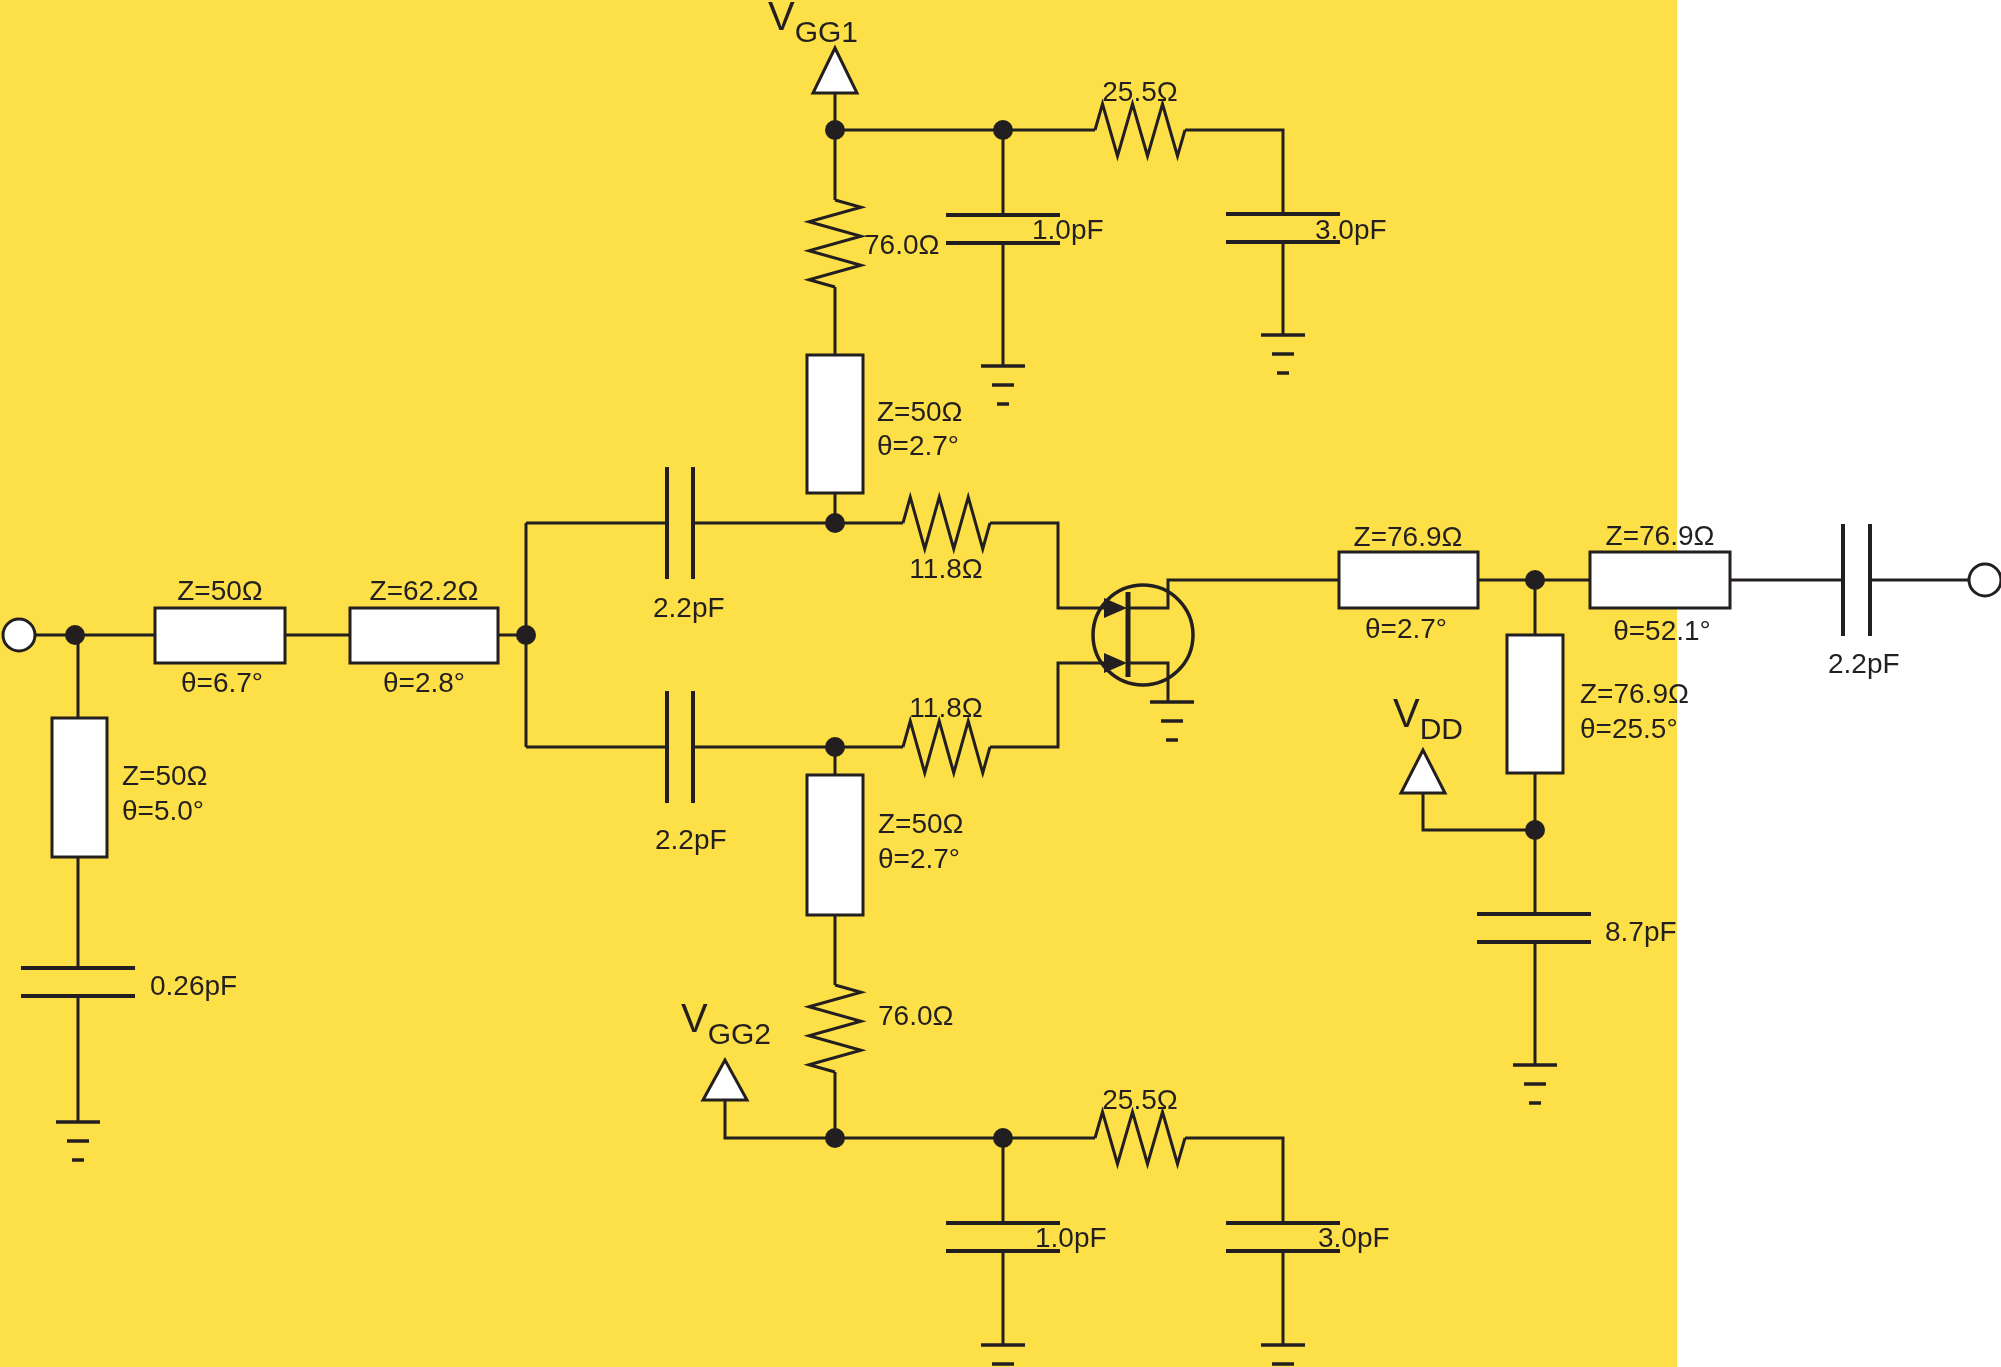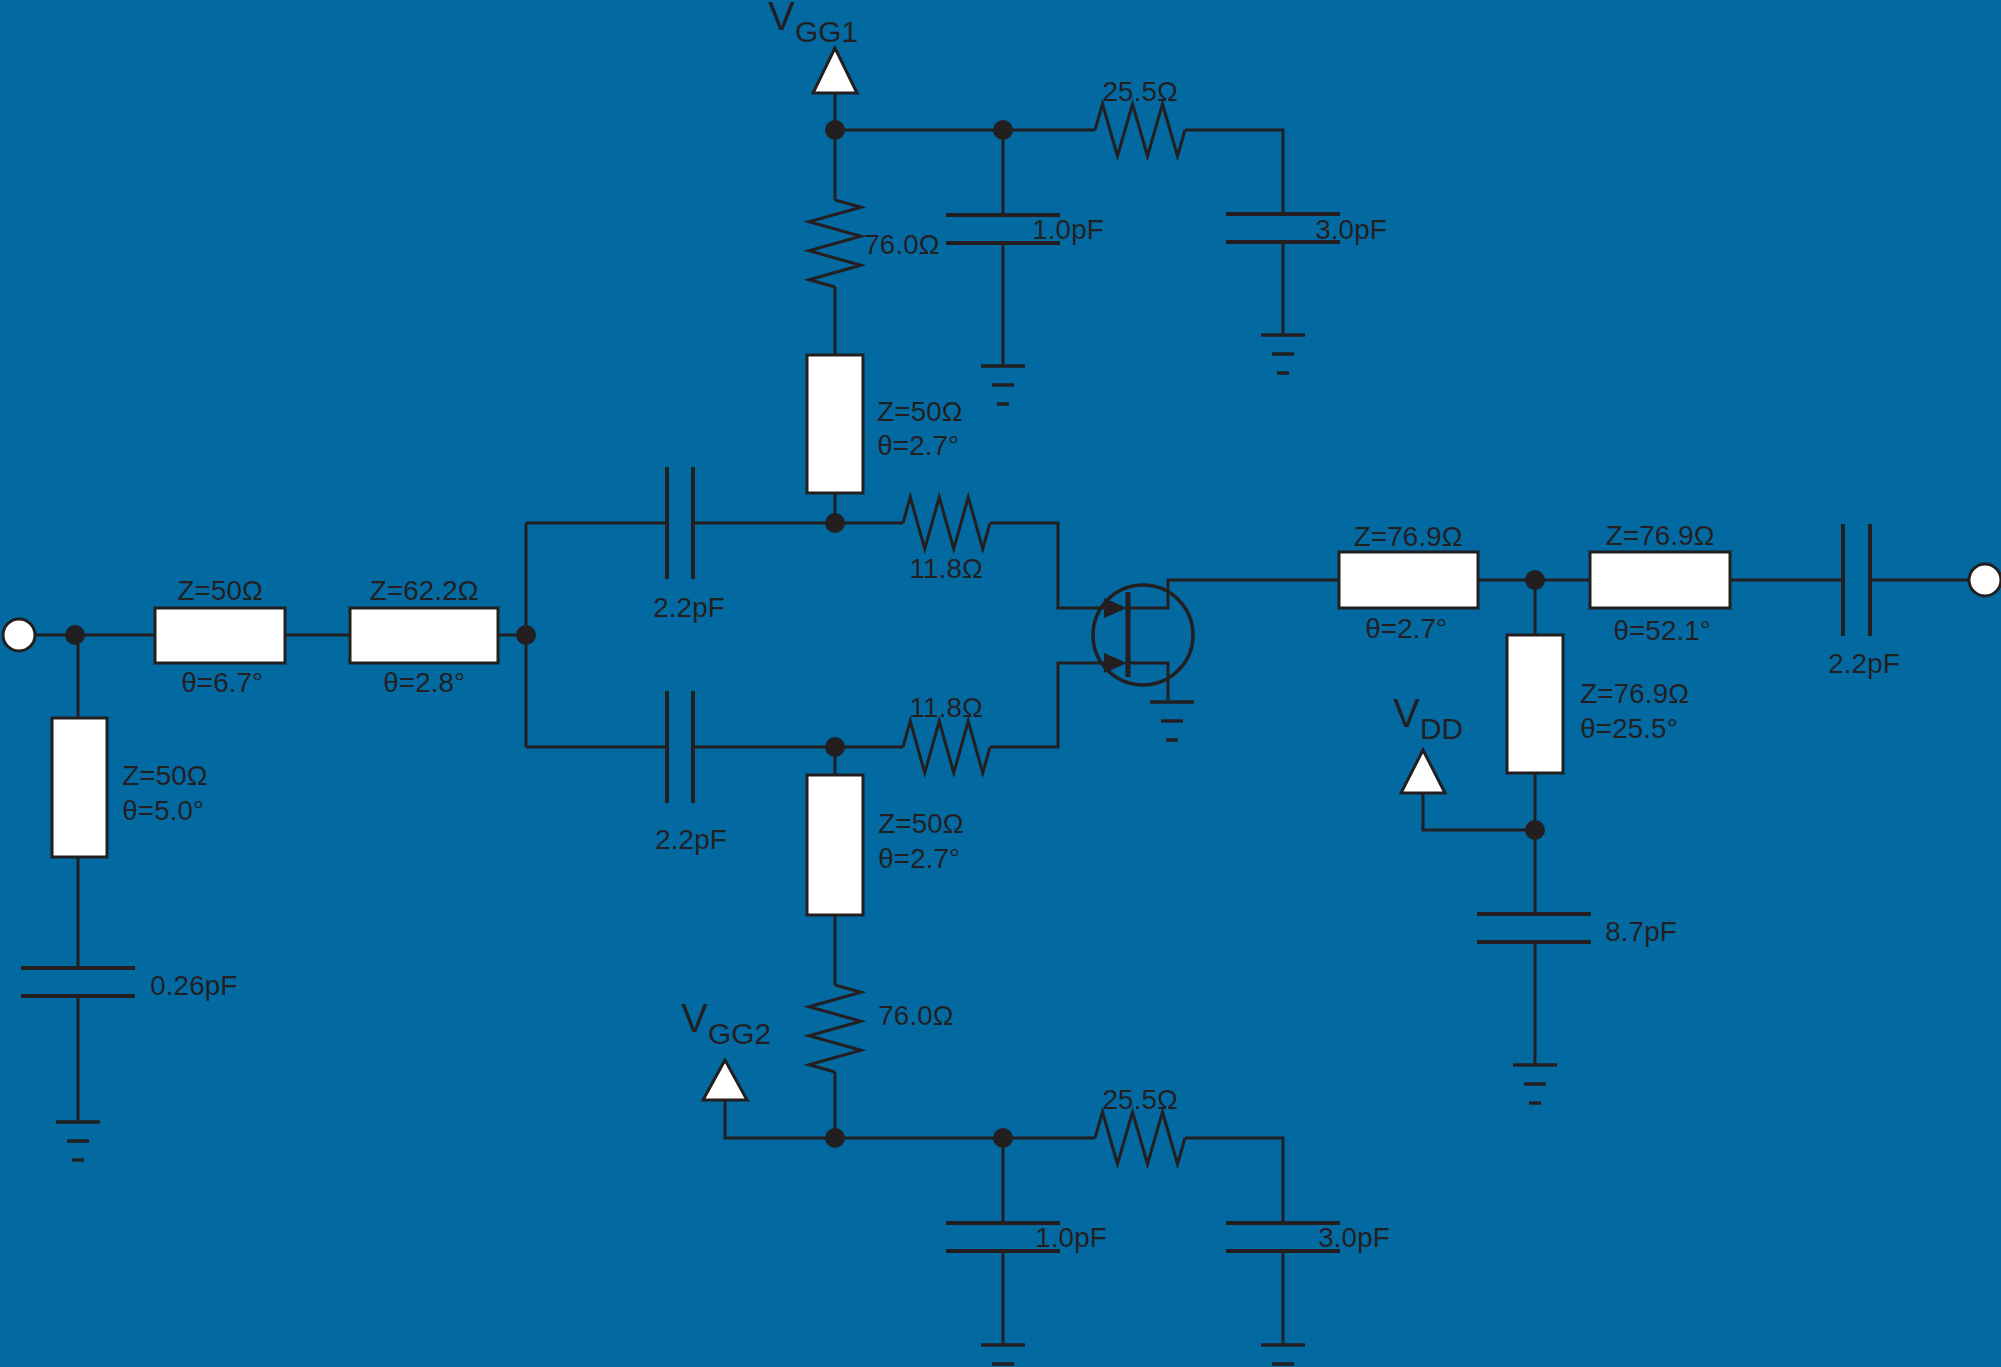--- a/index.html
+++ b/index.html
@@ -3,7 +3,7 @@
 <meta charset="utf-8">
 <style>
   html,body{margin:0;padding:0;background:#ffffff;}
-  .stage{width:2001px;height:1367px;position:relative;background:#0369a1;}
+  .stage{width:1677px;height:1367px;position:relative;background:#fde047;}
   .wire{fill:none;stroke:#231f20;stroke-width:3;}
   .plate{fill:none;stroke:#231f20;stroke-width:4;}
   .zig{fill:none;stroke:#231f20;stroke-width:3;stroke-linejoin:miter;}

